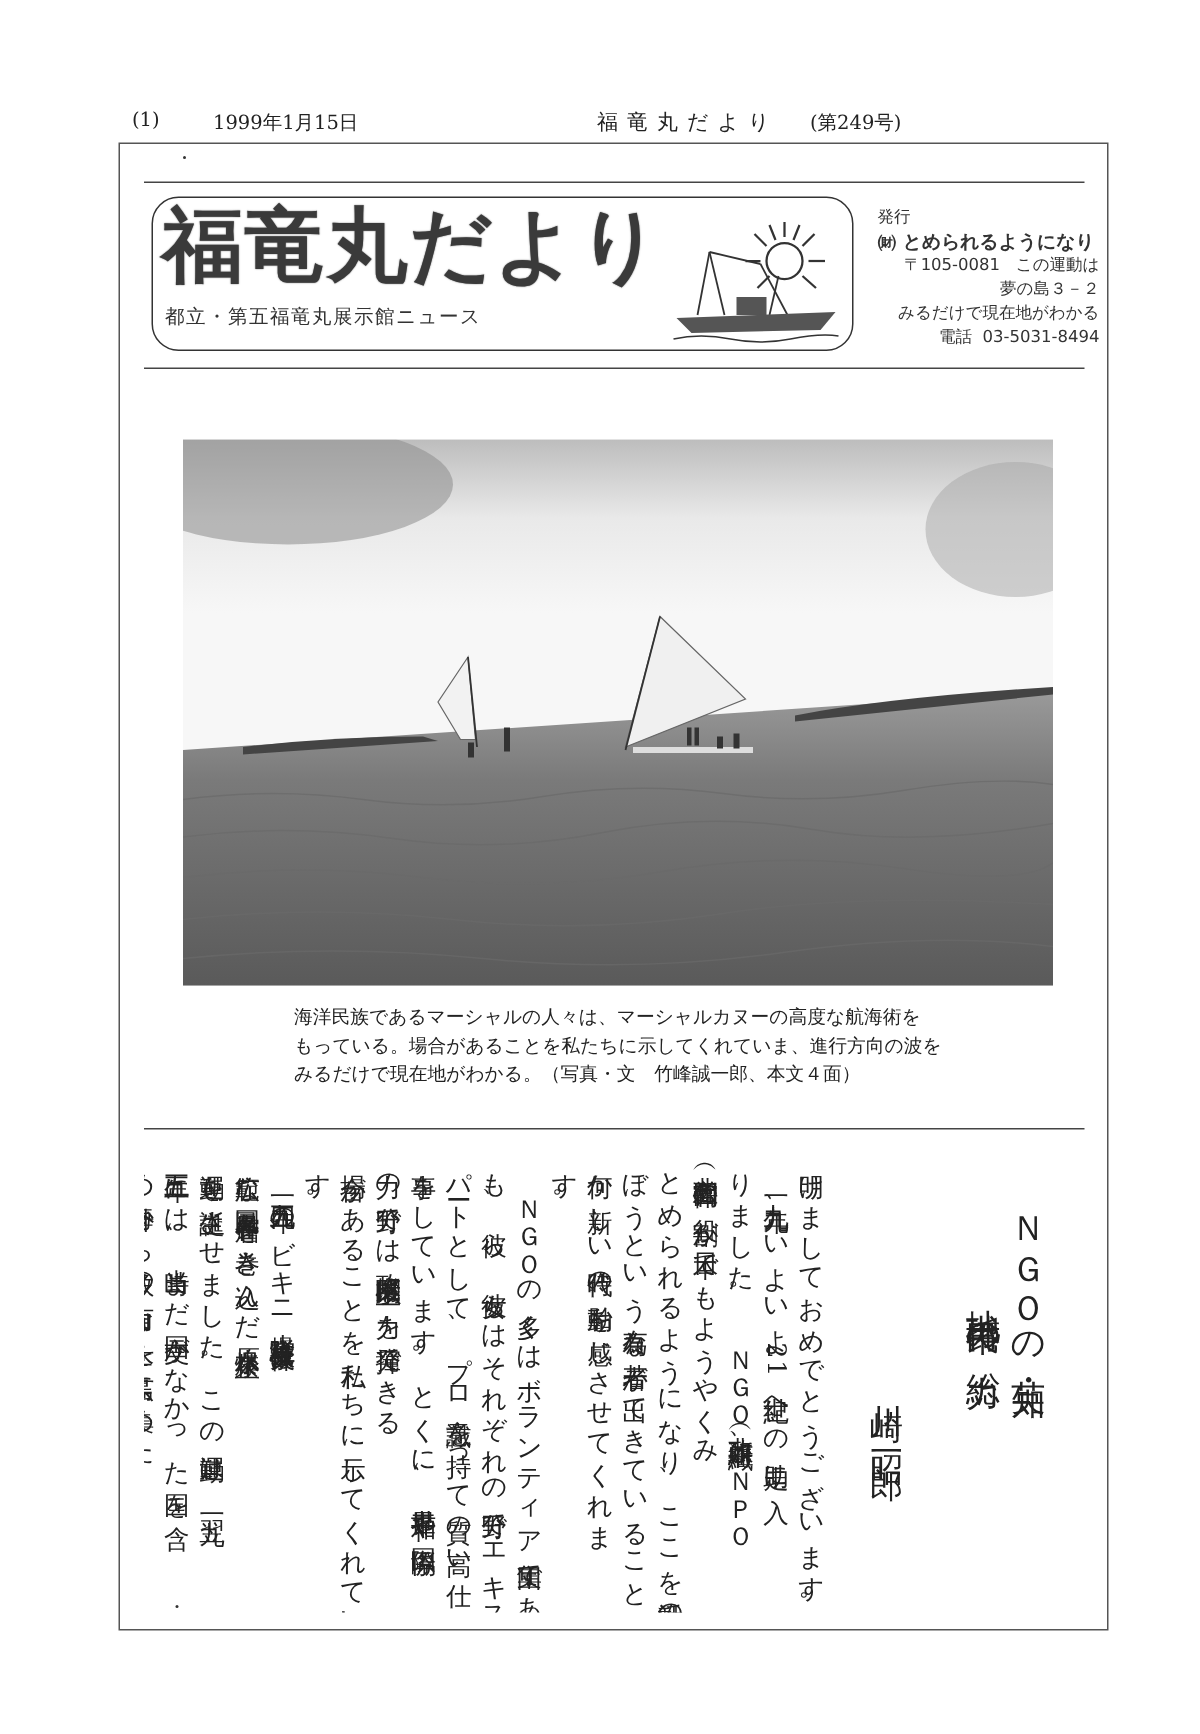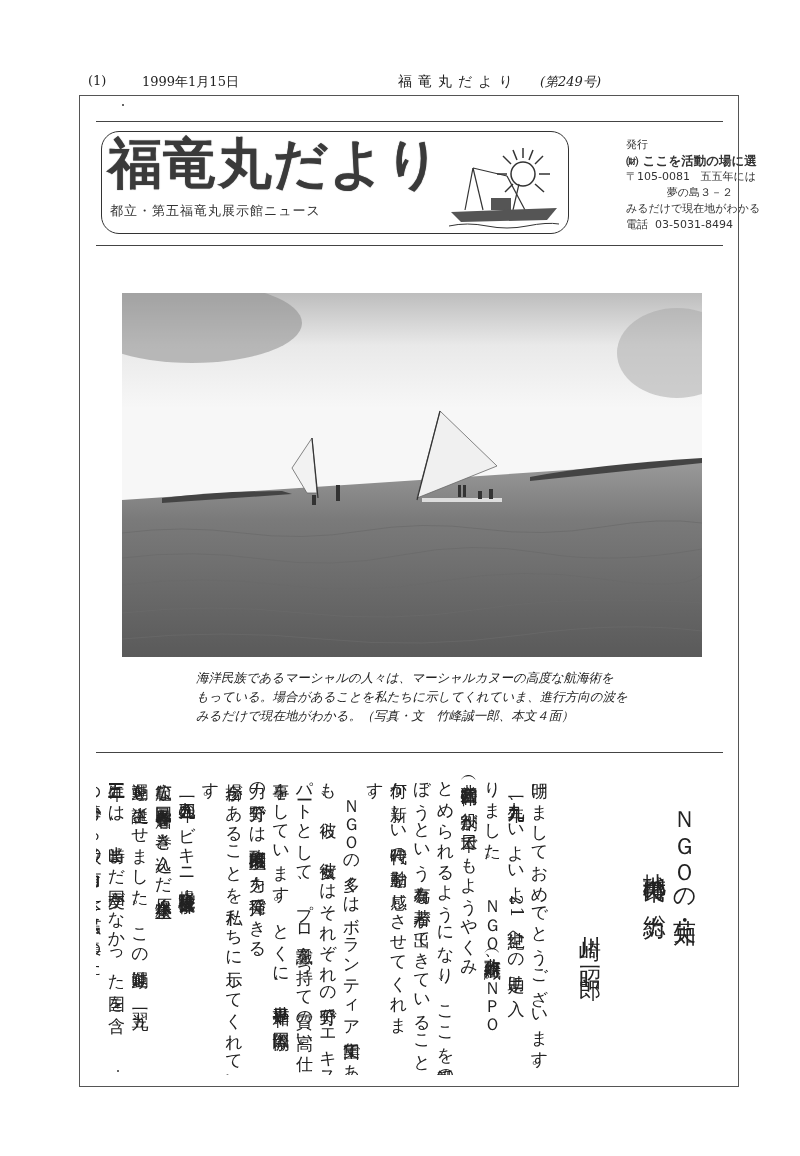--- a/index.html
+++ b/index.html
@@ -16,7 +16,7 @@
     .running-header .page-no { position: absolute; left: 0; top: 0; }
     .running-header .date { position: absolute; left: 54px; top: 0; }
     .running-header .paper-name { position: absolute; left: 310px; top: 0; letter-spacing: 6px; font-size: 14px; }
-    .running-header .issue { position: absolute; left: 452px; top: 0; font-style: italic; }
+    .running-header .issue { position: absolute; left: 452px; top: 0; }
 
     .frame {
       position: absolute; left: 79px; top: 95px; width: 660px; height: 992px;

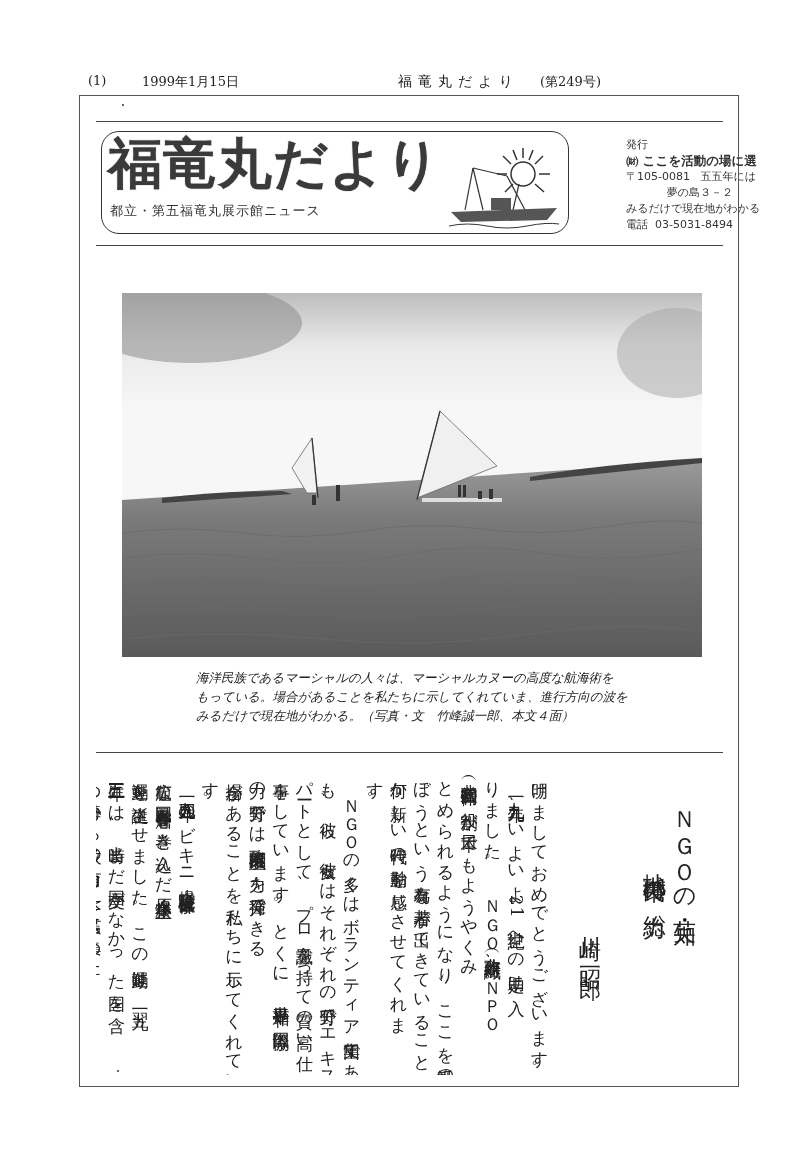--- a/index.html
+++ b/index.html
@@ -46,7 +46,7 @@
       font-size: 11px; line-height: 16px; color: #333;
       font-family: "DejaVu Sans", sans-serif;
     }
-    .publisher div { white-space: nowrap; margin-left: 41px; }
+    .publisher div { white-space: nowrap; }
     .publisher .org { font-size: 12.5px; font-weight: bold; }
     .publisher .r { text-align: right; padding-right: 2px; }
 

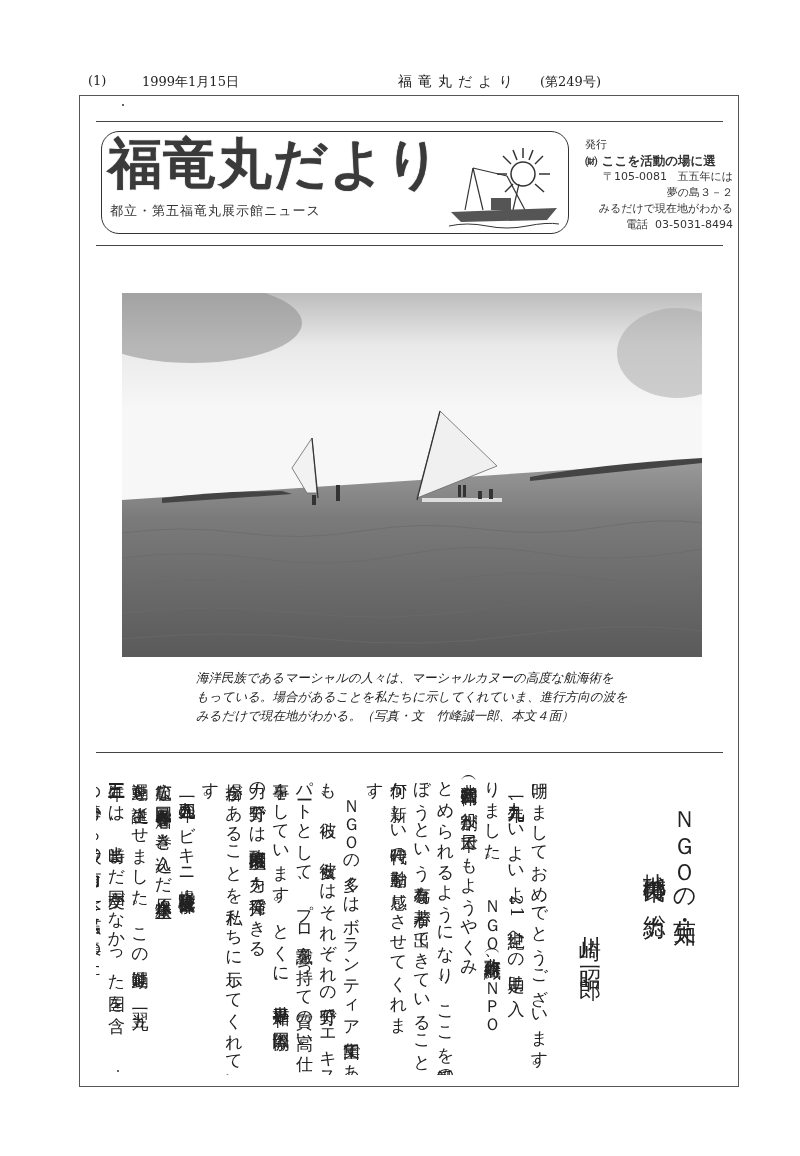--- a/index.html
+++ b/index.html
@@ -132,7 +132,7 @@
 
 <div class="publisher">
   <div>発行</div>
-  <div class="org">㈶ ここを活動の場に選</div>
+  <div class="org">㈶ とめられるようになり</div>
   <div class="r">
     <span>〒105-0081</span>&nbsp;&nbsp;
     <span>五五年には</span>

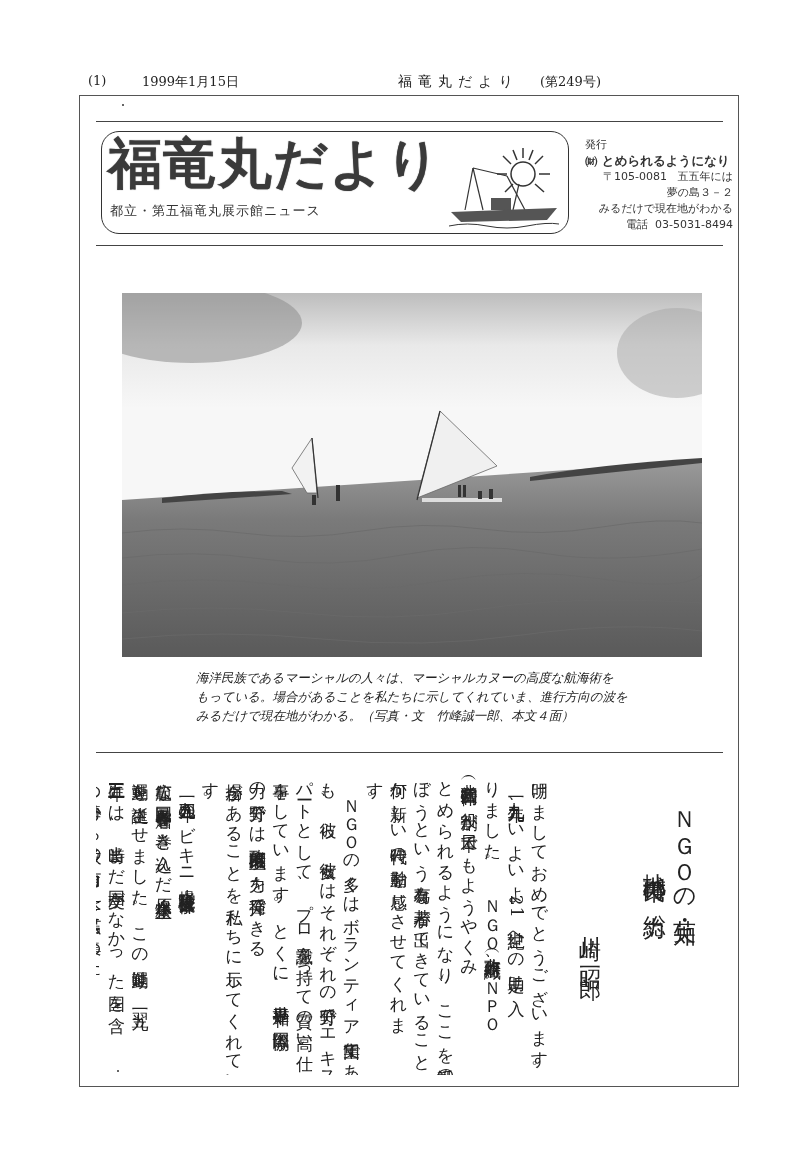--- a/index.html
+++ b/index.html
@@ -135,7 +135,7 @@
   <div class="org">㈶ とめられるようになり</div>
   <div class="r">
     <span>〒105-0081</span>&nbsp;&nbsp;
-    <span>五五年には</span>
+    <span>この運動は</span>
   </div>
   <div class="r">夢の島３－２</div>
   <div class="r">みるだけで現在地がわかる</div>

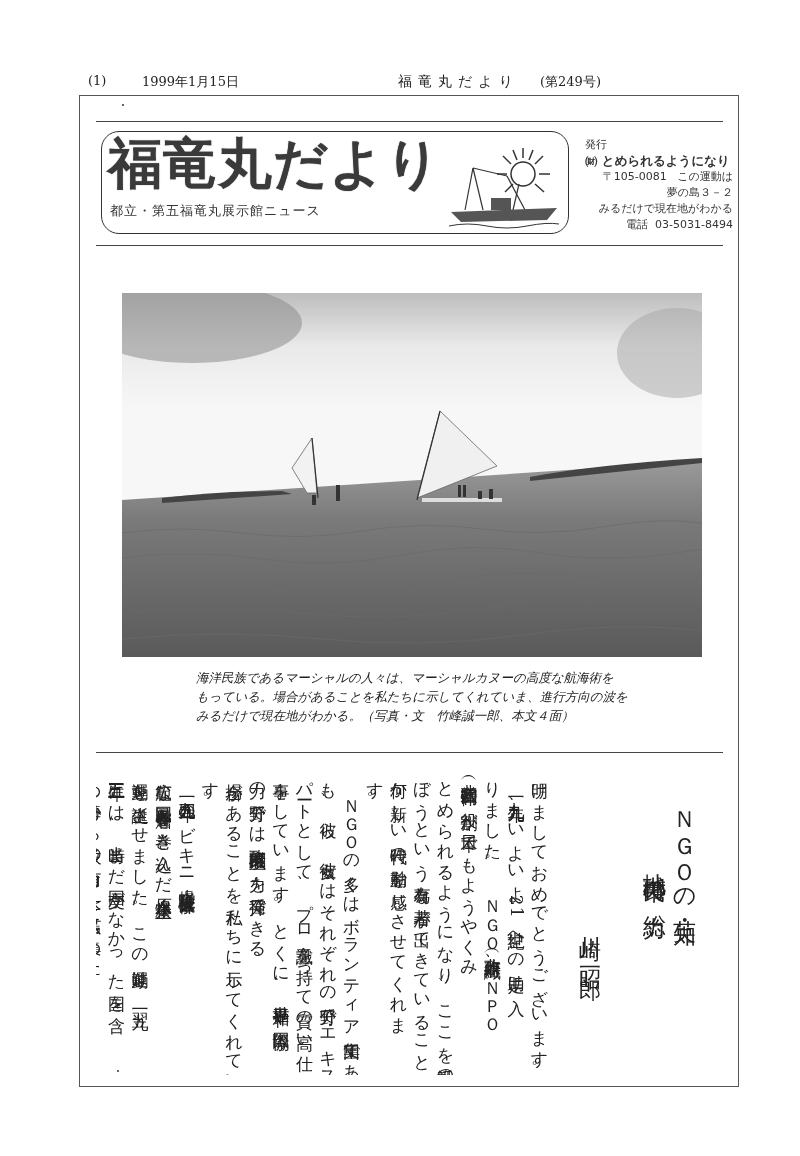--- a/index.html
+++ b/index.html
@@ -61,7 +61,6 @@
       position: absolute; left: 196px; top: 668px; width: 500px;
       font-family: "DejaVu Sans", sans-serif; font-size: 12.5px; line-height: 19px; color: #222;
       white-space: nowrap;
-      font-style: italic;
     }
 
     .article {

